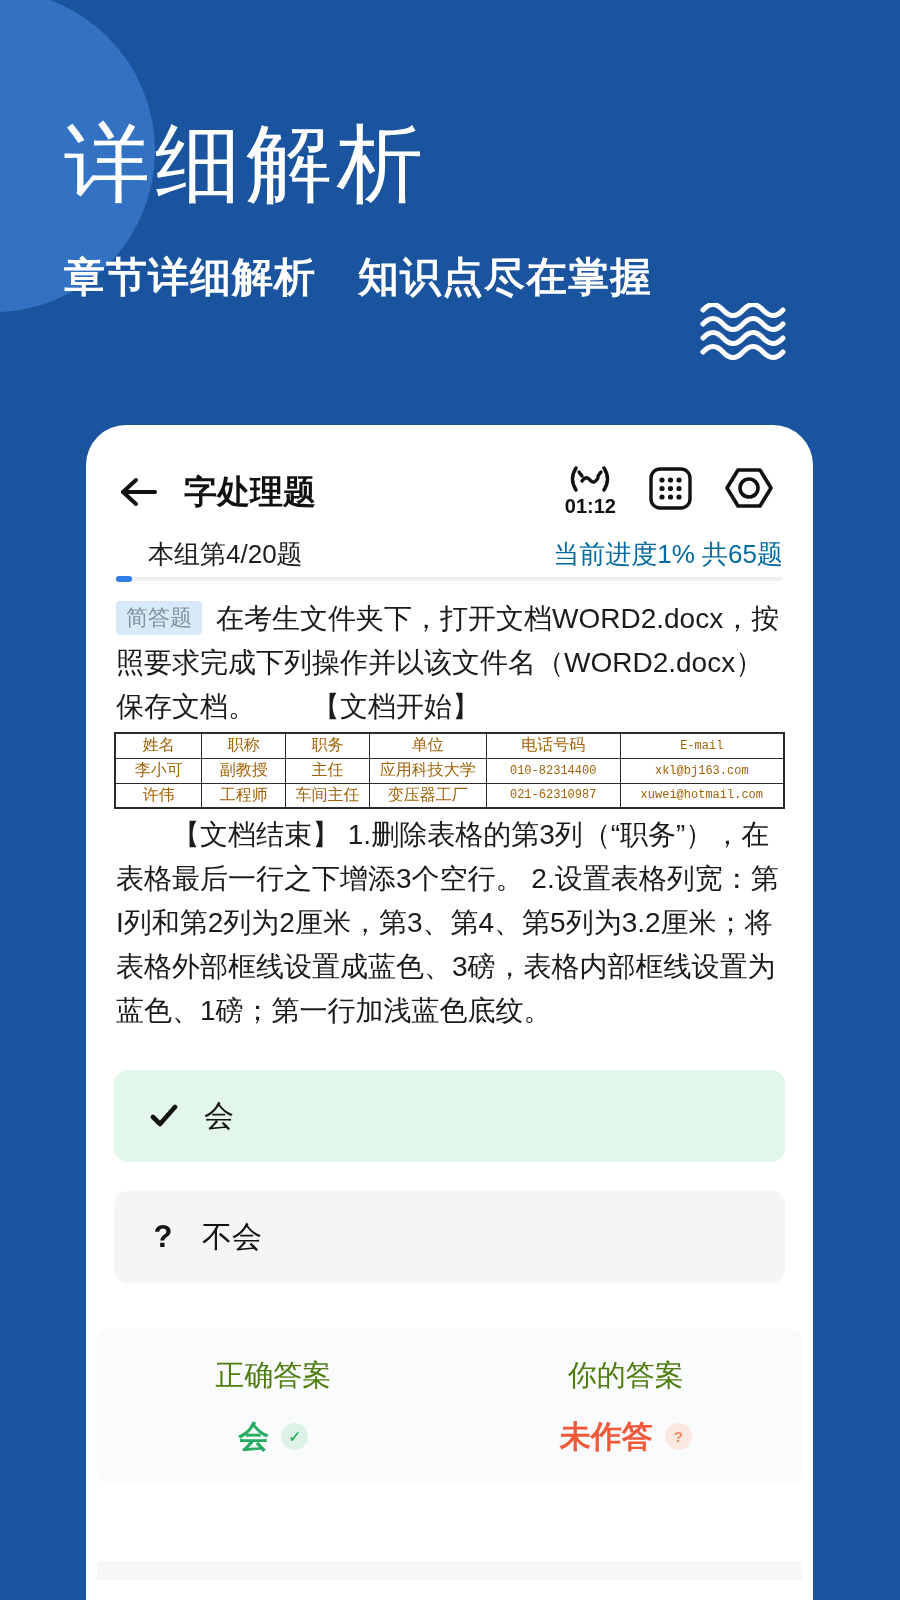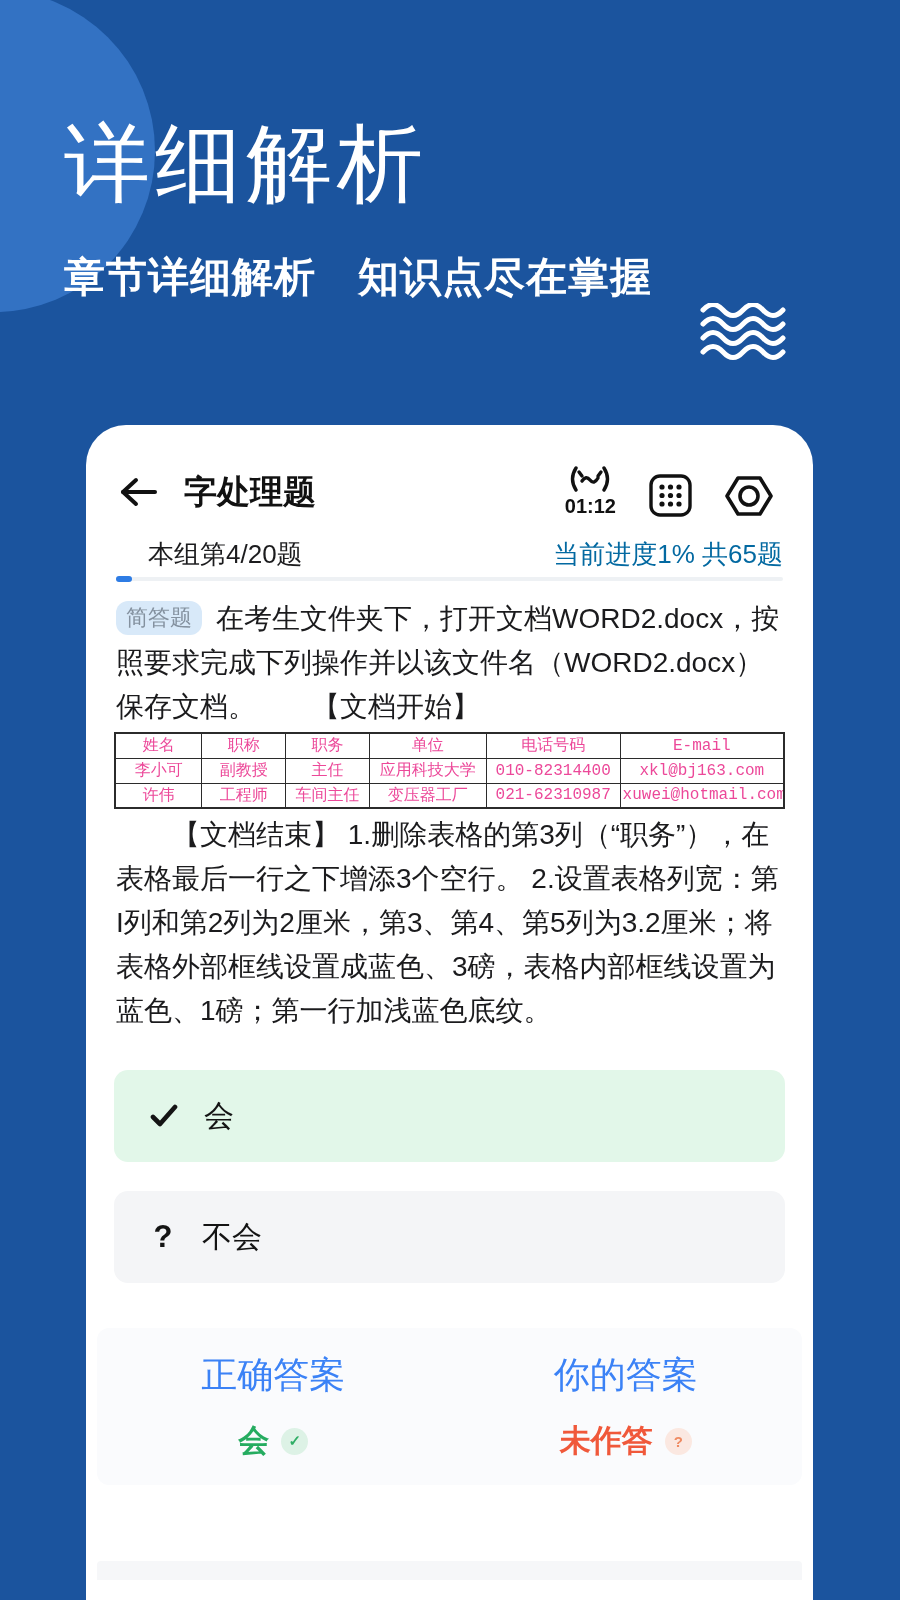--- a/index.html
+++ b/index.html
@@ -25,7 +25,7 @@
   .back-btn { background:none; border:none; width:44px; height:40px; cursor:pointer;
               display:flex; align-items:center; }
   .hdr-title { font-size:33px; font-weight:800; color:#111; margin-left:22px; flex:1; }
-  .hdr-right { display:flex; align-items:flex-end; gap:32px; }
+  .hdr-right { display:flex; align-items:flex-start; gap:32px; }
   .icon-btn { background:none; border:none; cursor:pointer; display:flex; align-items:center; }
   .timer-wrap { display:flex; flex-direction:column; align-items:center; cursor:pointer; }
   .timer-txt { font-size:20px; font-weight:700; color:#111; margin-top:2px; }

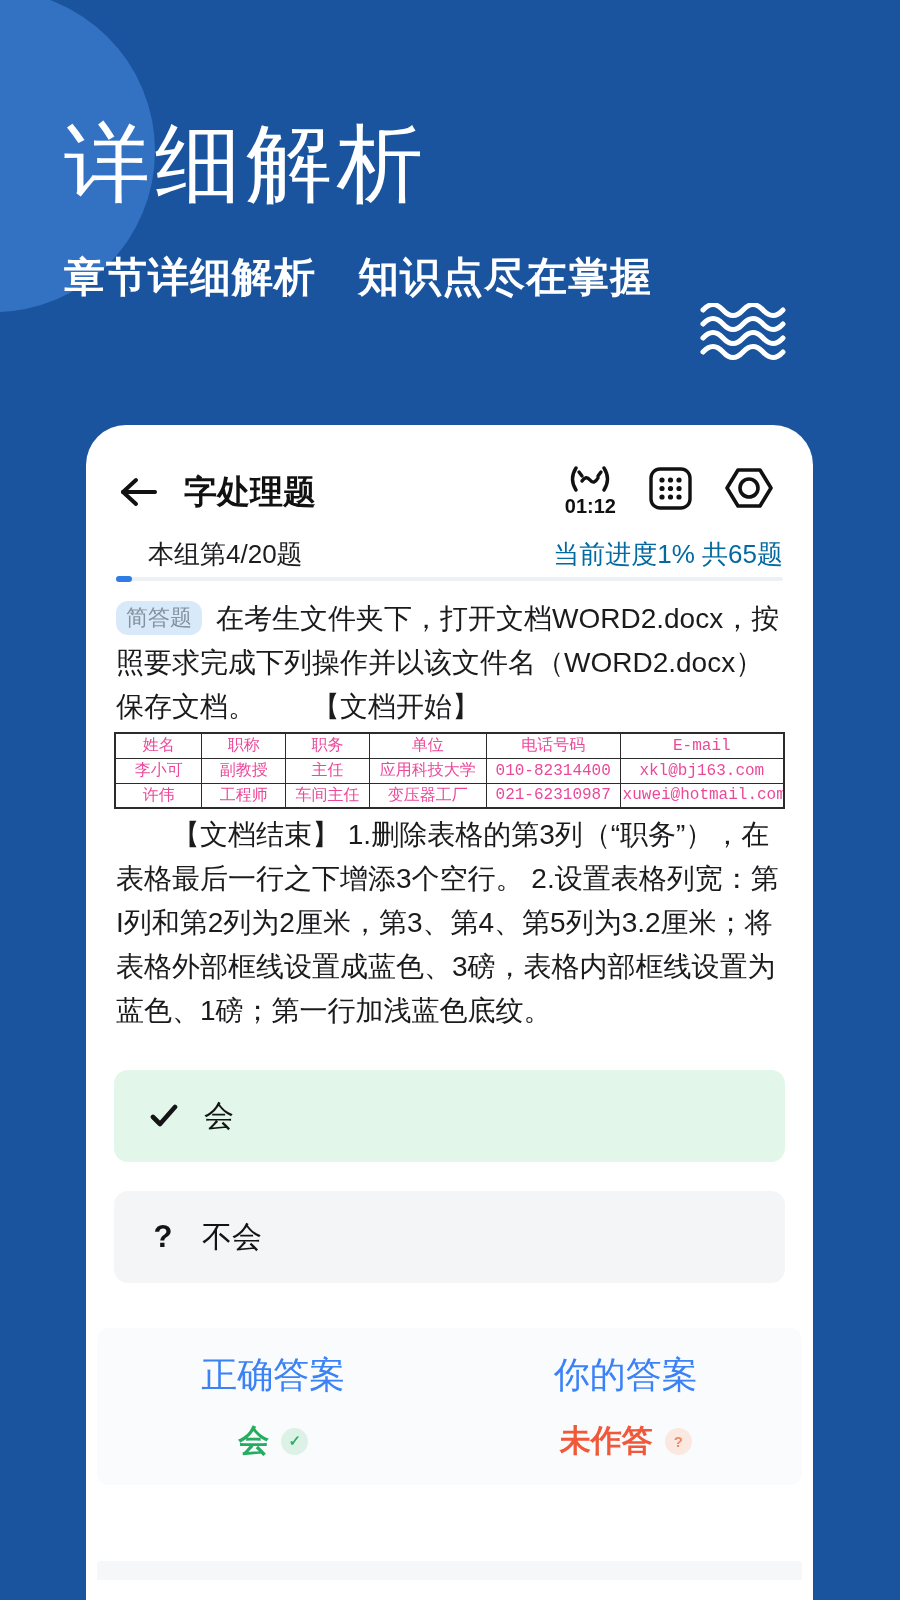--- a/index.html
+++ b/index.html
@@ -45,7 +45,7 @@
   .q1 { top:172px; }
   .q2 { top:388px; }
   .tag { display:inline-block; background:#d8e9f9; color:#84919f; font-size:22px;
-         line-height:32px; padding:1px 10px; border-radius:12px; margin-right:14px;
+         line-height:32px; padding:1px 10px; border-radius:4px; margin-right:14px;
          vertical-align:3px; }
 
   

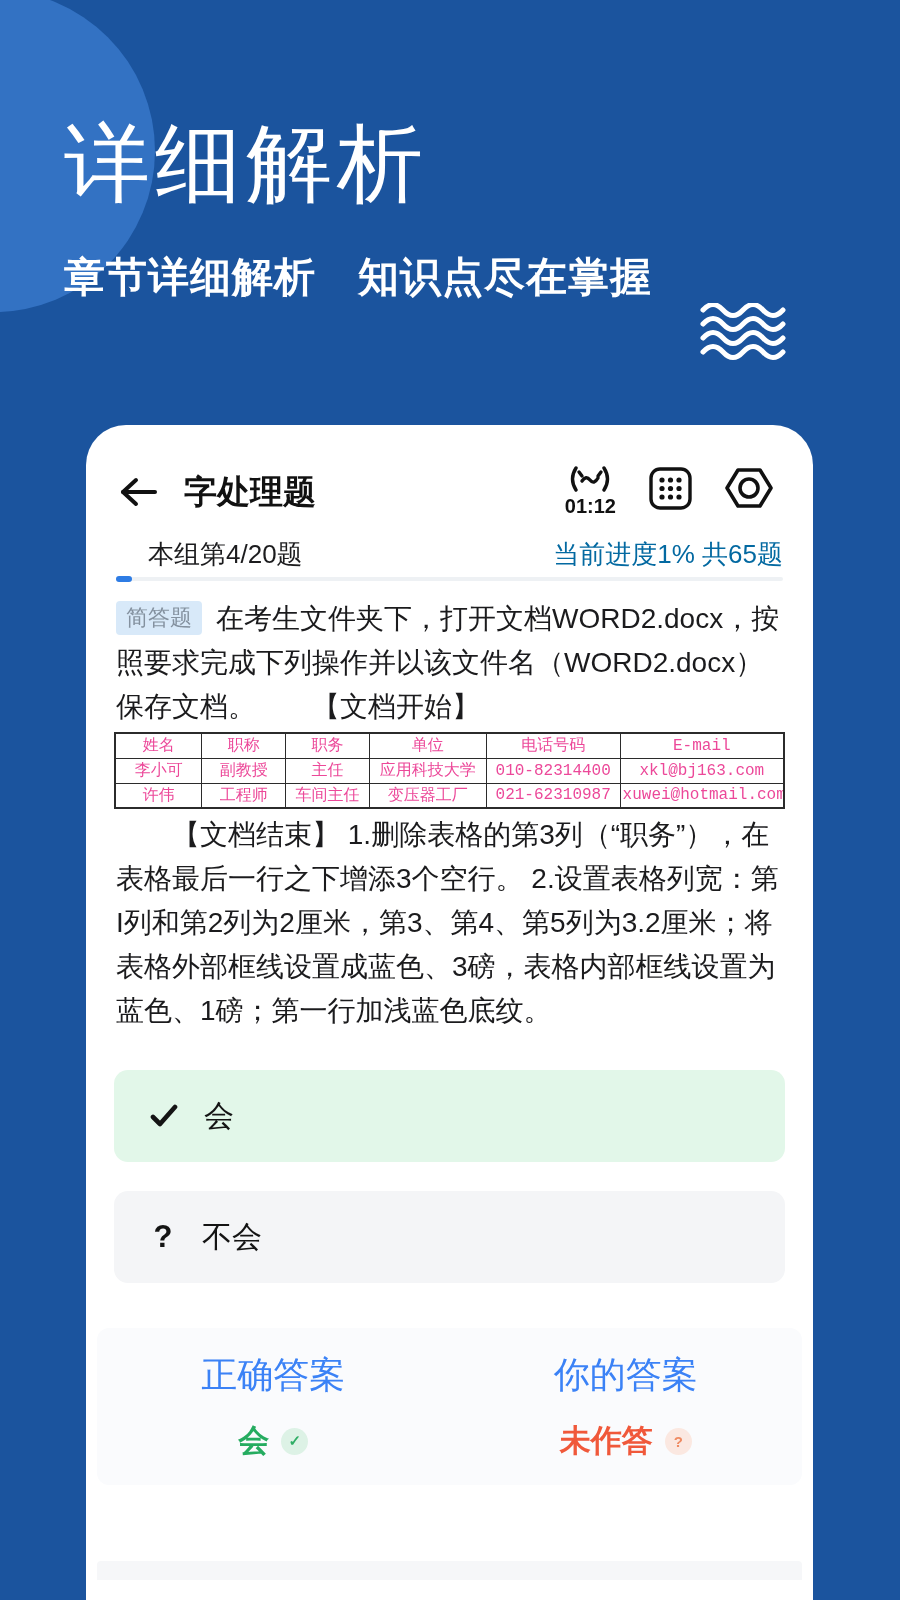--- a/index.html
+++ b/index.html
@@ -51,7 +51,7 @@
   
   .doc { position:absolute; top:307px; left:28px; right:28px; width:671px;
          border-collapse:collapse; font-family:"Liberation Serif", serif;
-         font-size:16px; color:#ec4899; table-layout:fixed;padding-left:16px; }
+         font-size:16px; color:#a16207; table-layout:fixed;padding-left:16px; }
   .doc th, .doc td { border:1px solid #2b2b2b; text-align:center; font-weight:400;
                      height:25px; padding:0 2px; overflow:hidden; white-space:nowrap; }
   .doc { border:2px solid #2b2b2b; }

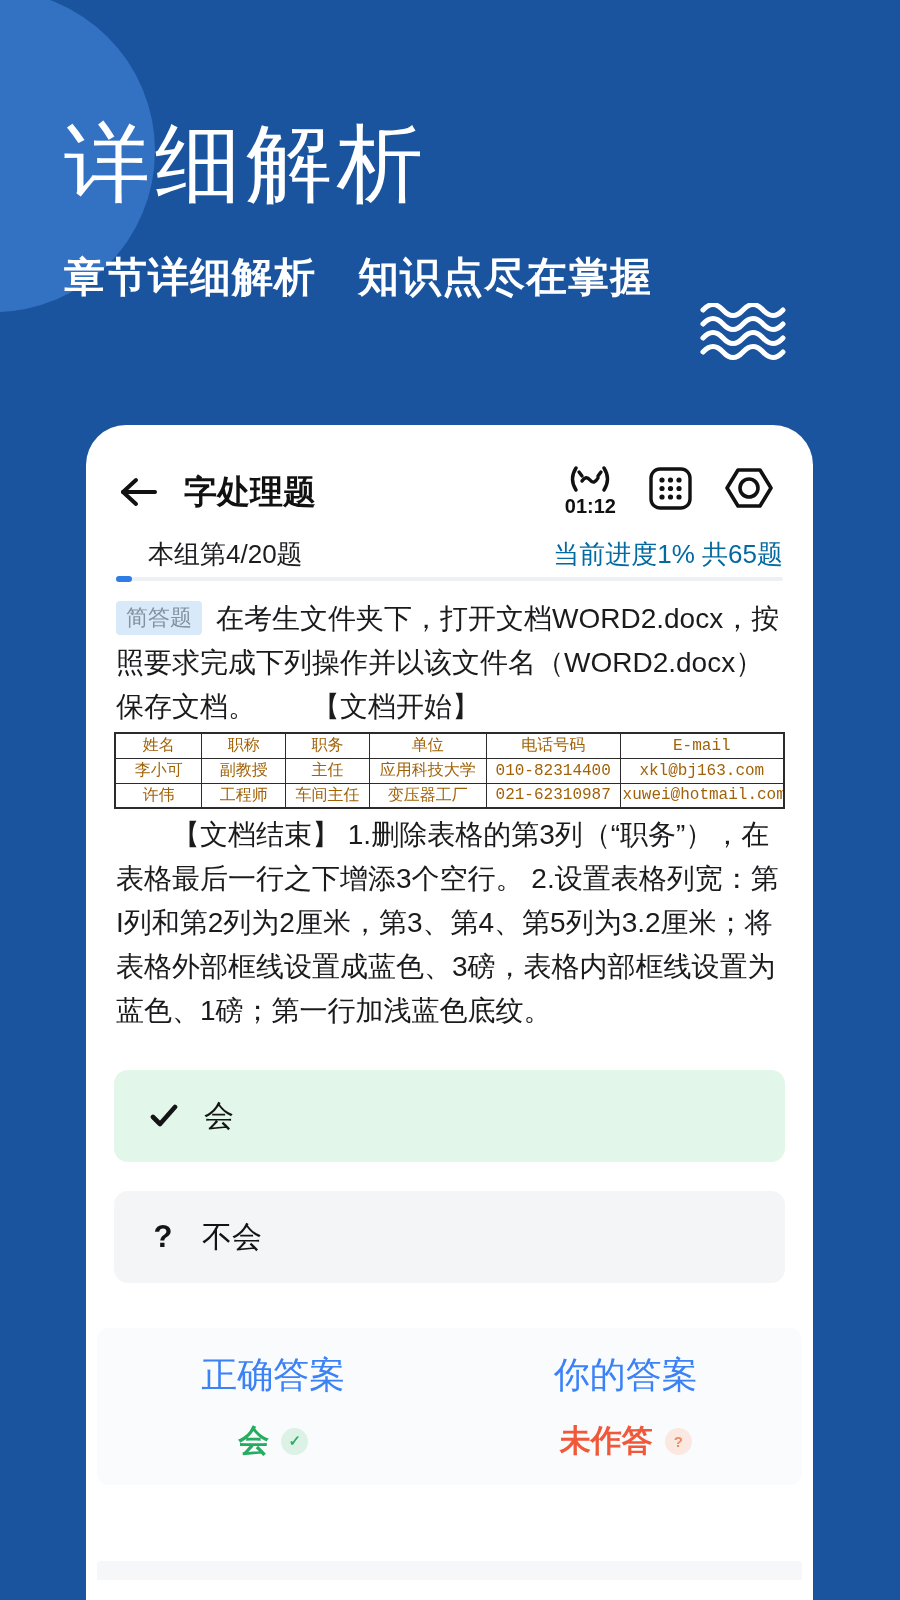--- a/index.html
+++ b/index.html
@@ -55,7 +55,7 @@
   .doc th, .doc td { border:1px solid #2b2b2b; text-align:center; font-weight:400;
                      height:25px; padding:0 2px; overflow:hidden; white-space:nowrap; }
   .doc { border:2px solid #2b2b2b; }
-  .doc .mono { font-family:"Liberation Mono", monospace; font-size:16px; }
+  .doc .mono { font-family:"Liberation Mono", monospace; font-size:12px; }
   .c0{width:13%}.c1{width:12.5%}.c2{width:12.5%}.c3{width:17.5%}.c4{width:20%}.c5{width:24.5%}
 
   

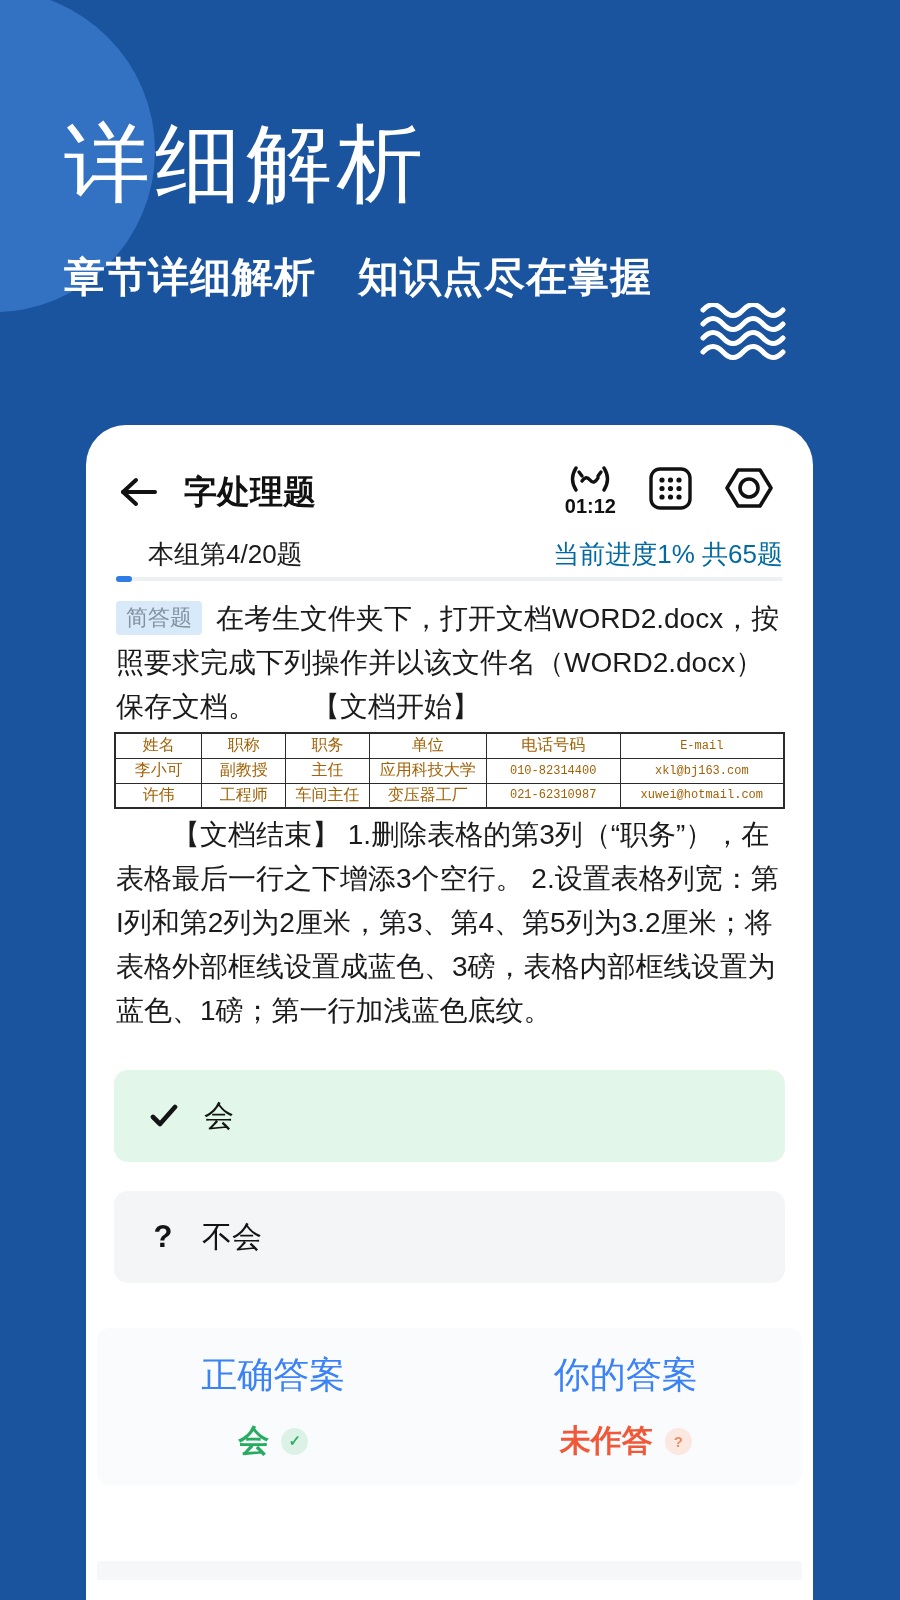--- a/index.html
+++ b/index.html
@@ -71,7 +71,7 @@
          background:#fafbfd; border-radius:12px; display:flex; }
   .ans-col { flex:1; display:flex; flex-direction:column; align-items:center;
              justify-content:center; gap:20px; }
-  .ans-lbl { font-size:36px; color:#3b82f6; }
+  .ans-lbl { font-size:29px; color:#4d7c0f; }
   .ans-val { display:flex; align-items:center; gap:12px; }
   .ans-txt { font-size:31px; font-weight:800; }
   .green { color:#25ac60; }

